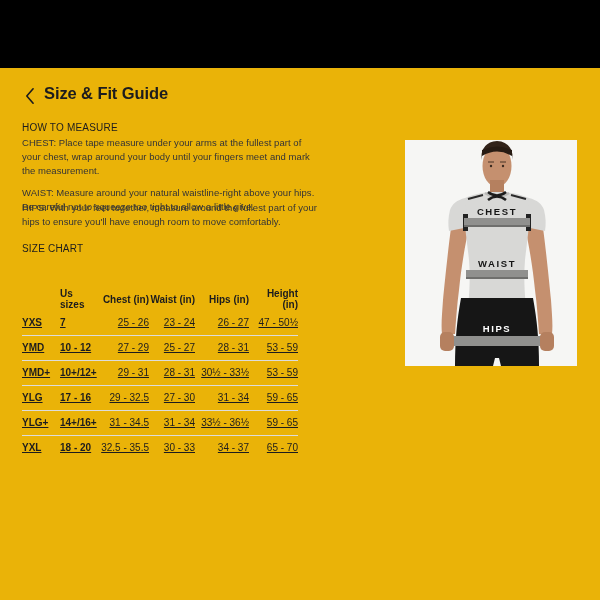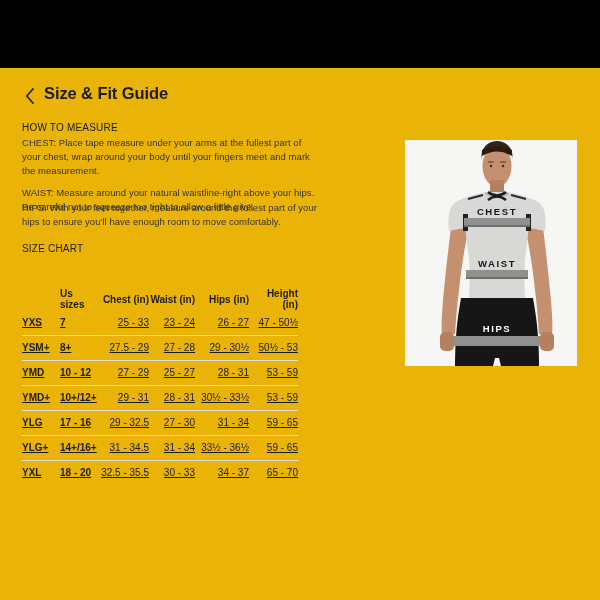--- a/index.html
+++ b/index.html
@@ -85,7 +85,7 @@
           <tr>
             <td class="col-code">YXS</td>
             <td class="col-us">7</td>
-            <td class="col-num">25 - 33</td>
+            <td class="col-num">25 - 26</td>
             <td class="col-num">23 - 24</td>
             <td class="col-num">26 - 27</td>
             <td class="col-num">47 - 50½</td>

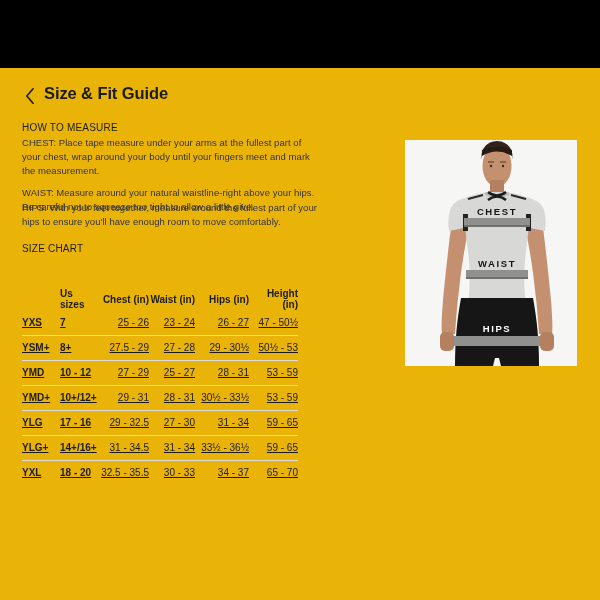--- a/index.html
+++ b/index.html
@@ -89,14 +89,6 @@
             <td class="col-num">23 - 24</td>
             <td class="col-num">26 - 27</td>
             <td class="col-num">47 - 50½</td>
-          </tr>
-          <tr>
-            <td class="col-code">YSM+</td>
-            <td class="col-us">8+</td>
-            <td class="col-num">27.5 - 29</td>
-            <td class="col-num">27 - 28</td>
-            <td class="col-num">29 - 30½</td>
-            <td class="col-num">50½ - 53</td>
           </tr>
           <tr>
             <td class="col-code">YMD</td>

